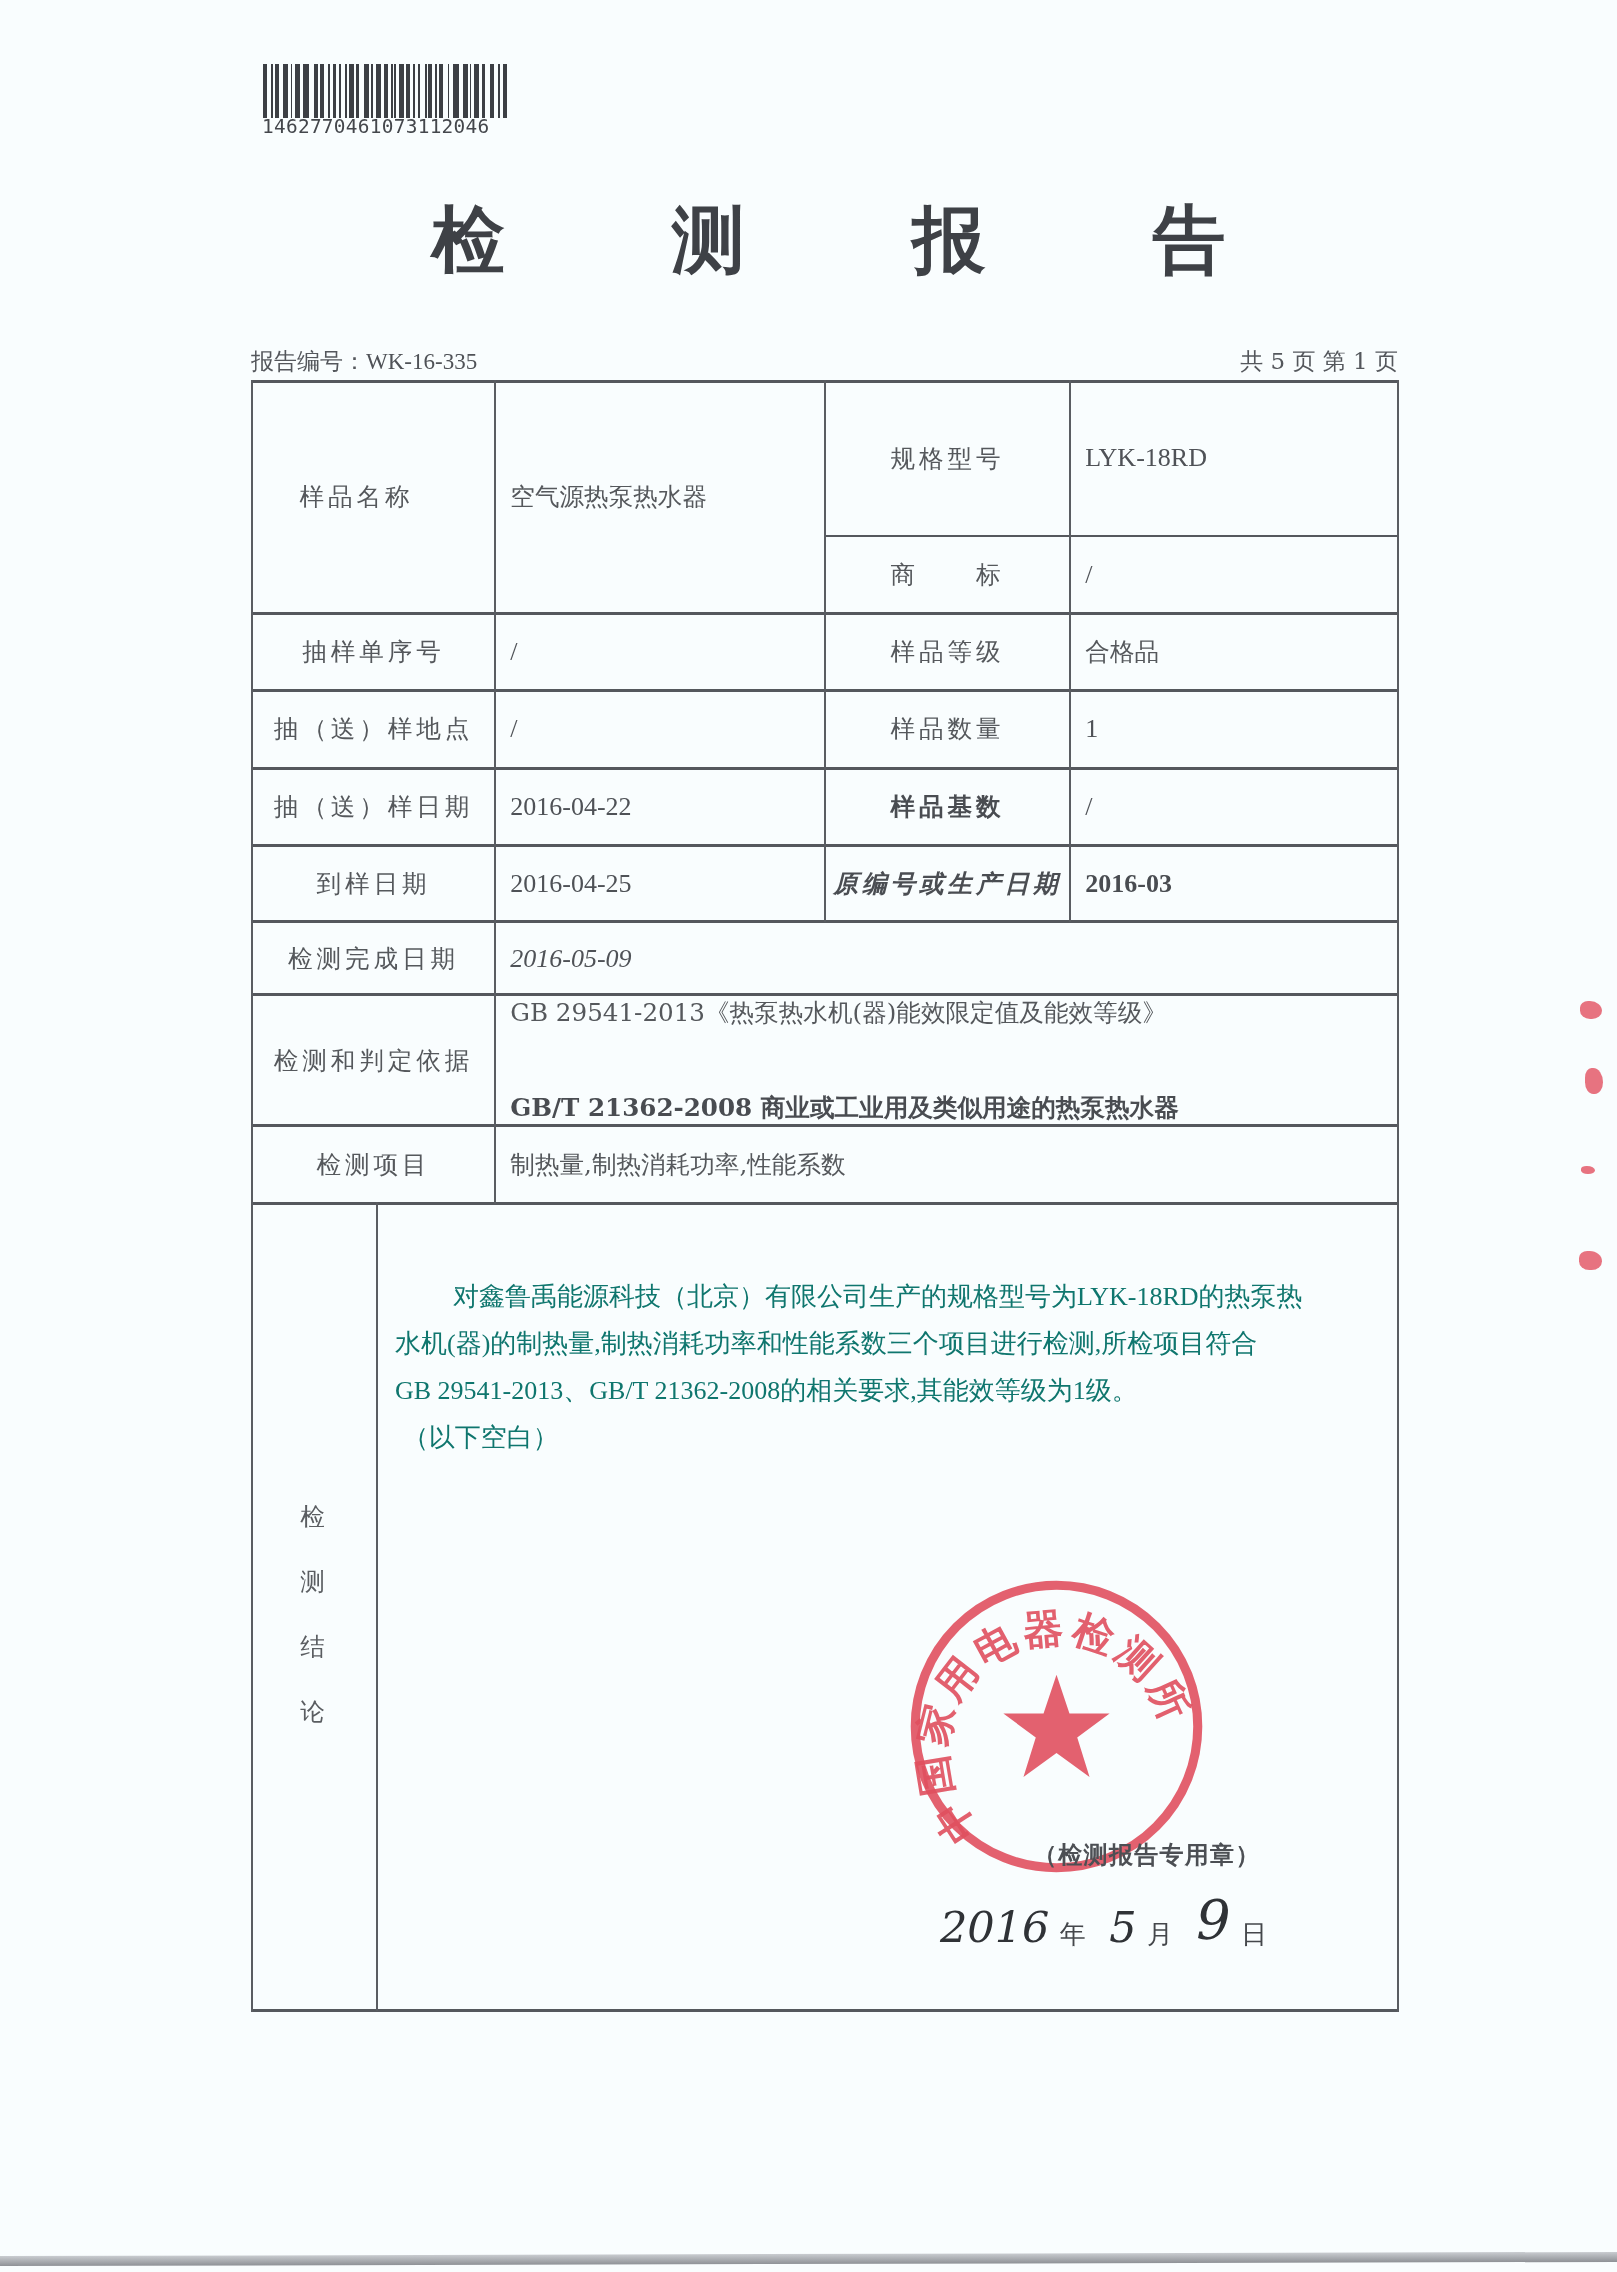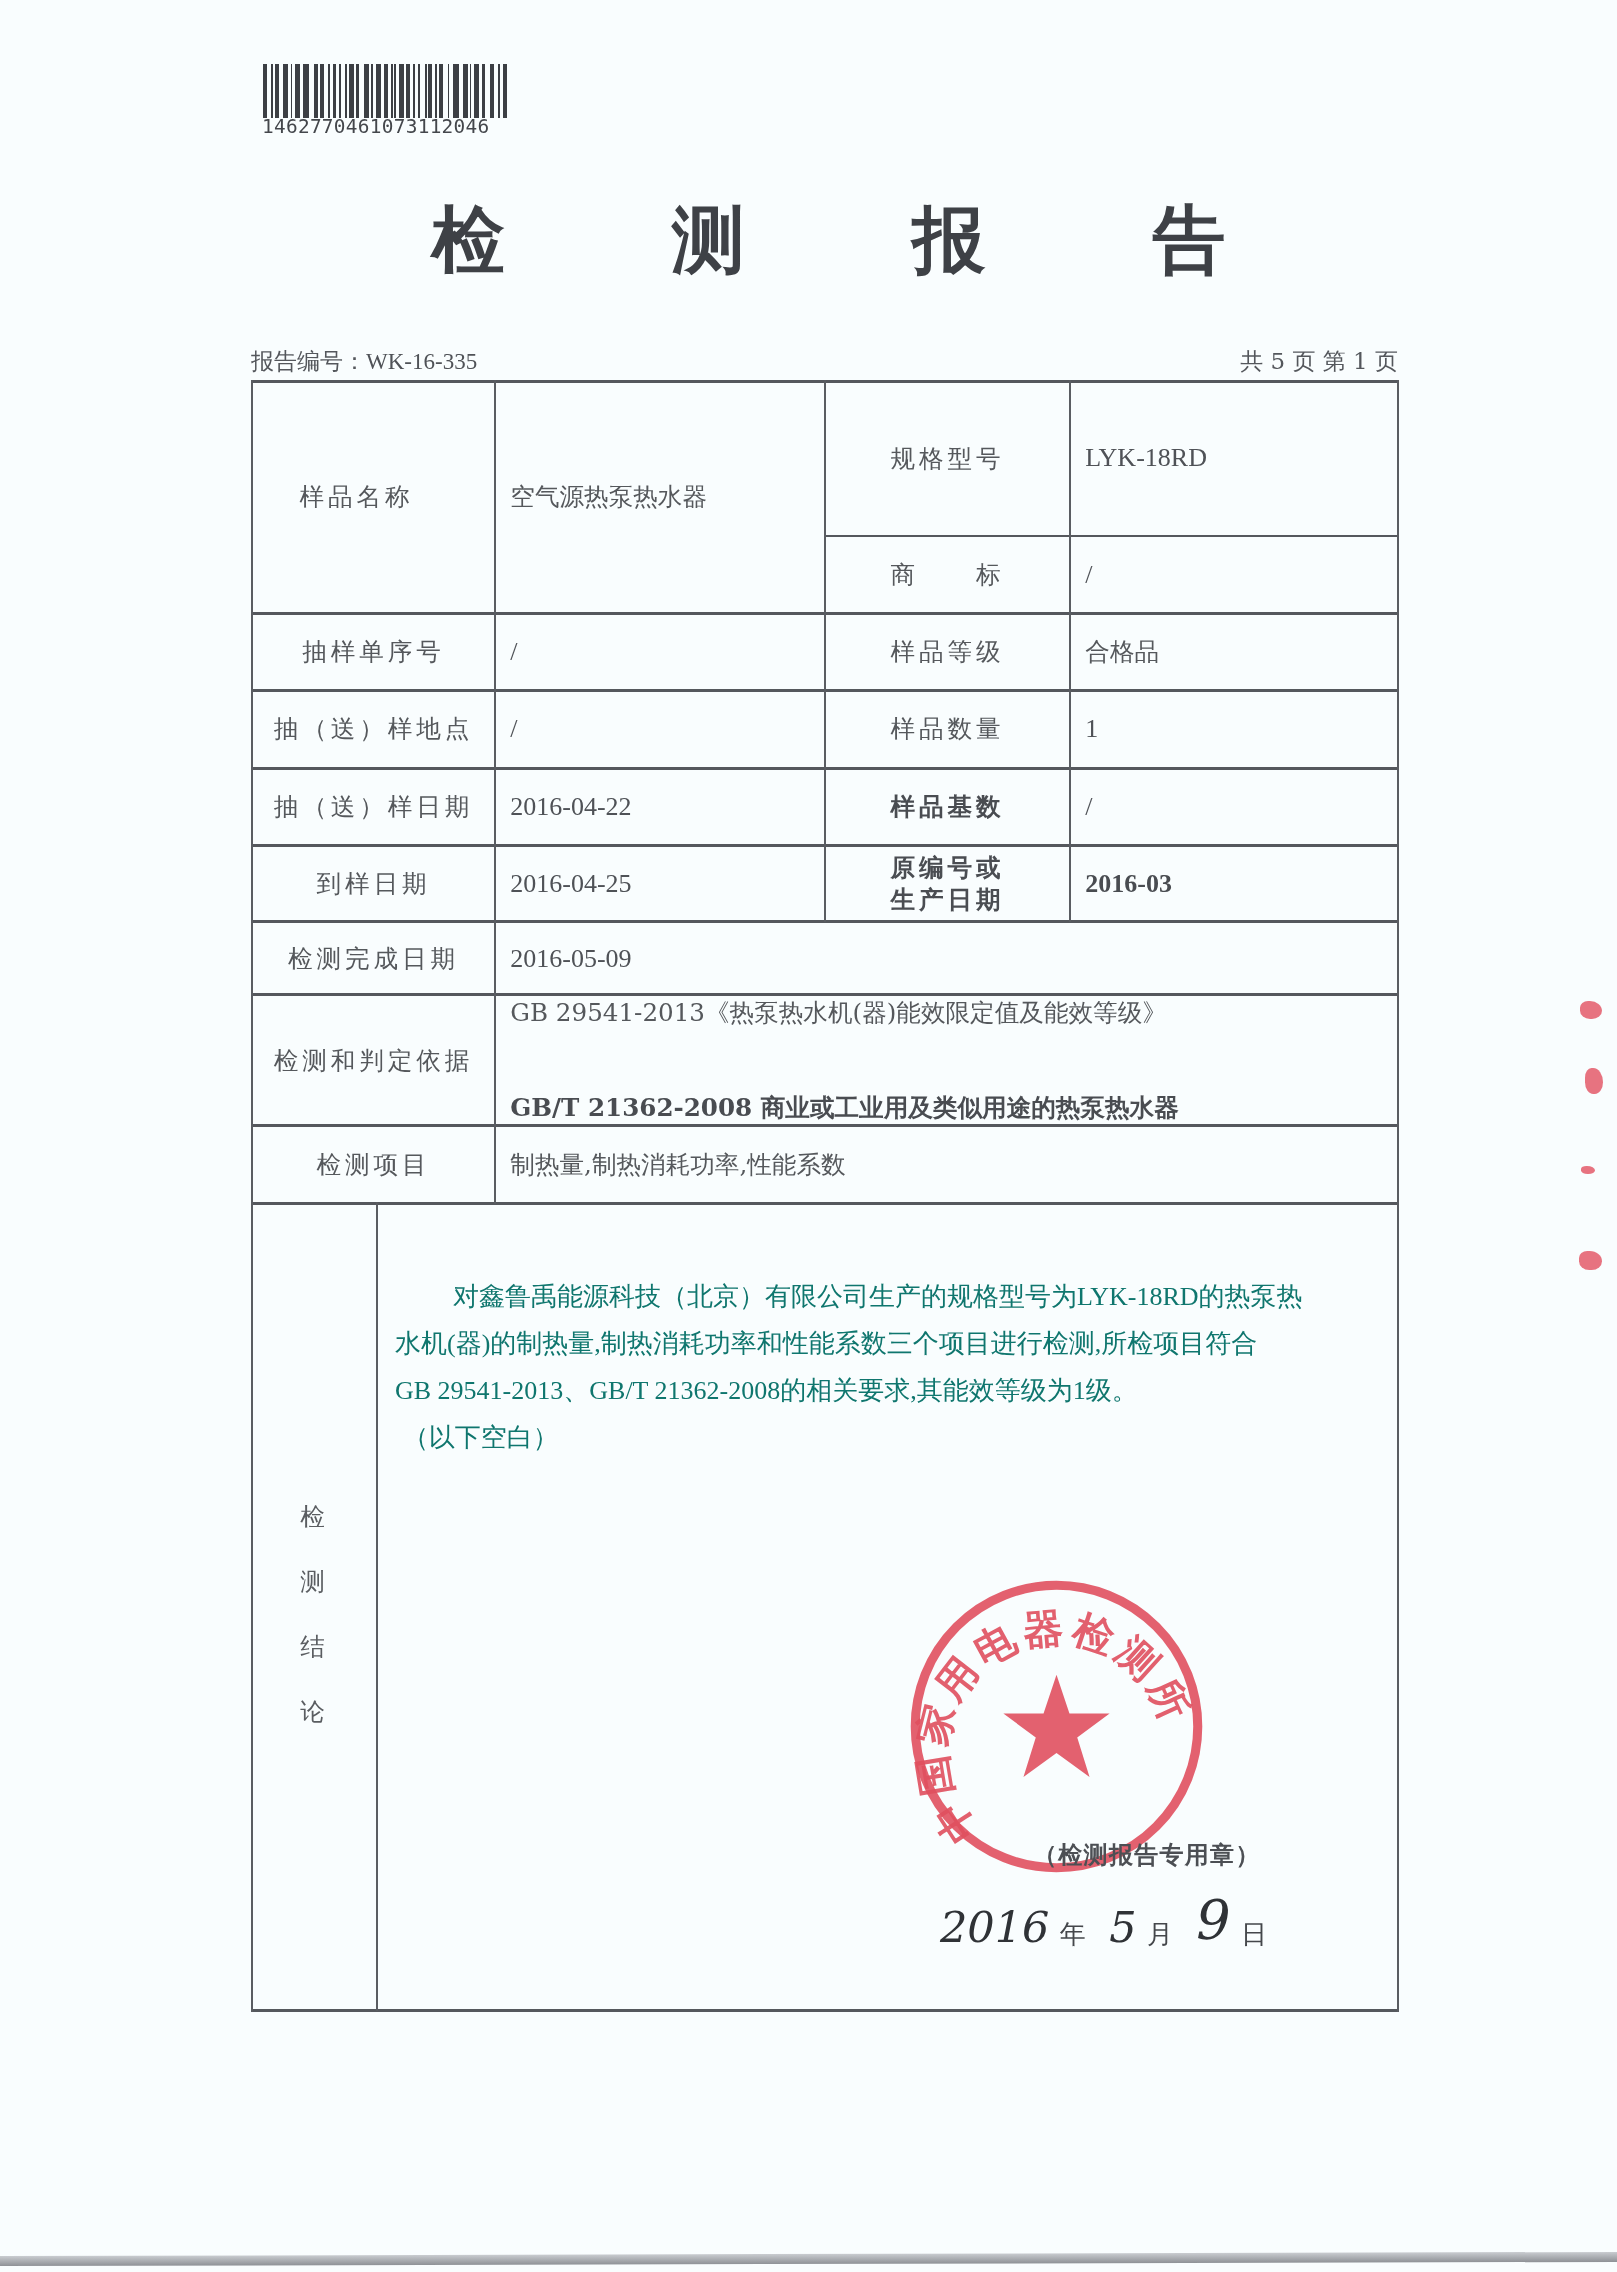--- a/index.html
+++ b/index.html
@@ -24,7 +24,7 @@
   .lbl { justify-content: center; letter-spacing: 3.9px; }
   .val { justify-content: flex-start; padding-left: 14.3px; }
   .num { font-family: "Liberation Serif", "DejaVu Serif", serif; font-size: 26px; color: #4f5257; }
-  .two-line { flex-direction: column; line-height: 32px; font-weight: bold; color: #4a4d52; }
+  .two-line { flex-direction: row; line-height: 32px; font-weight: bold; color: #4a4d52; font-style: italic; }
   .bold { font-weight: bold; color: #494c51; }
   #conclusion-label { left: 251px; width: 123px; top: 1484px; text-align: center; font-size: 24.6px; line-height: 65px; color: #5a5d61; }
   #conclusion-text { left: 395px; width: 985px; top: 1273px; font-size: 26px; line-height: 47px; color: #0f766e; font-family: Liberation Serif, serif; }

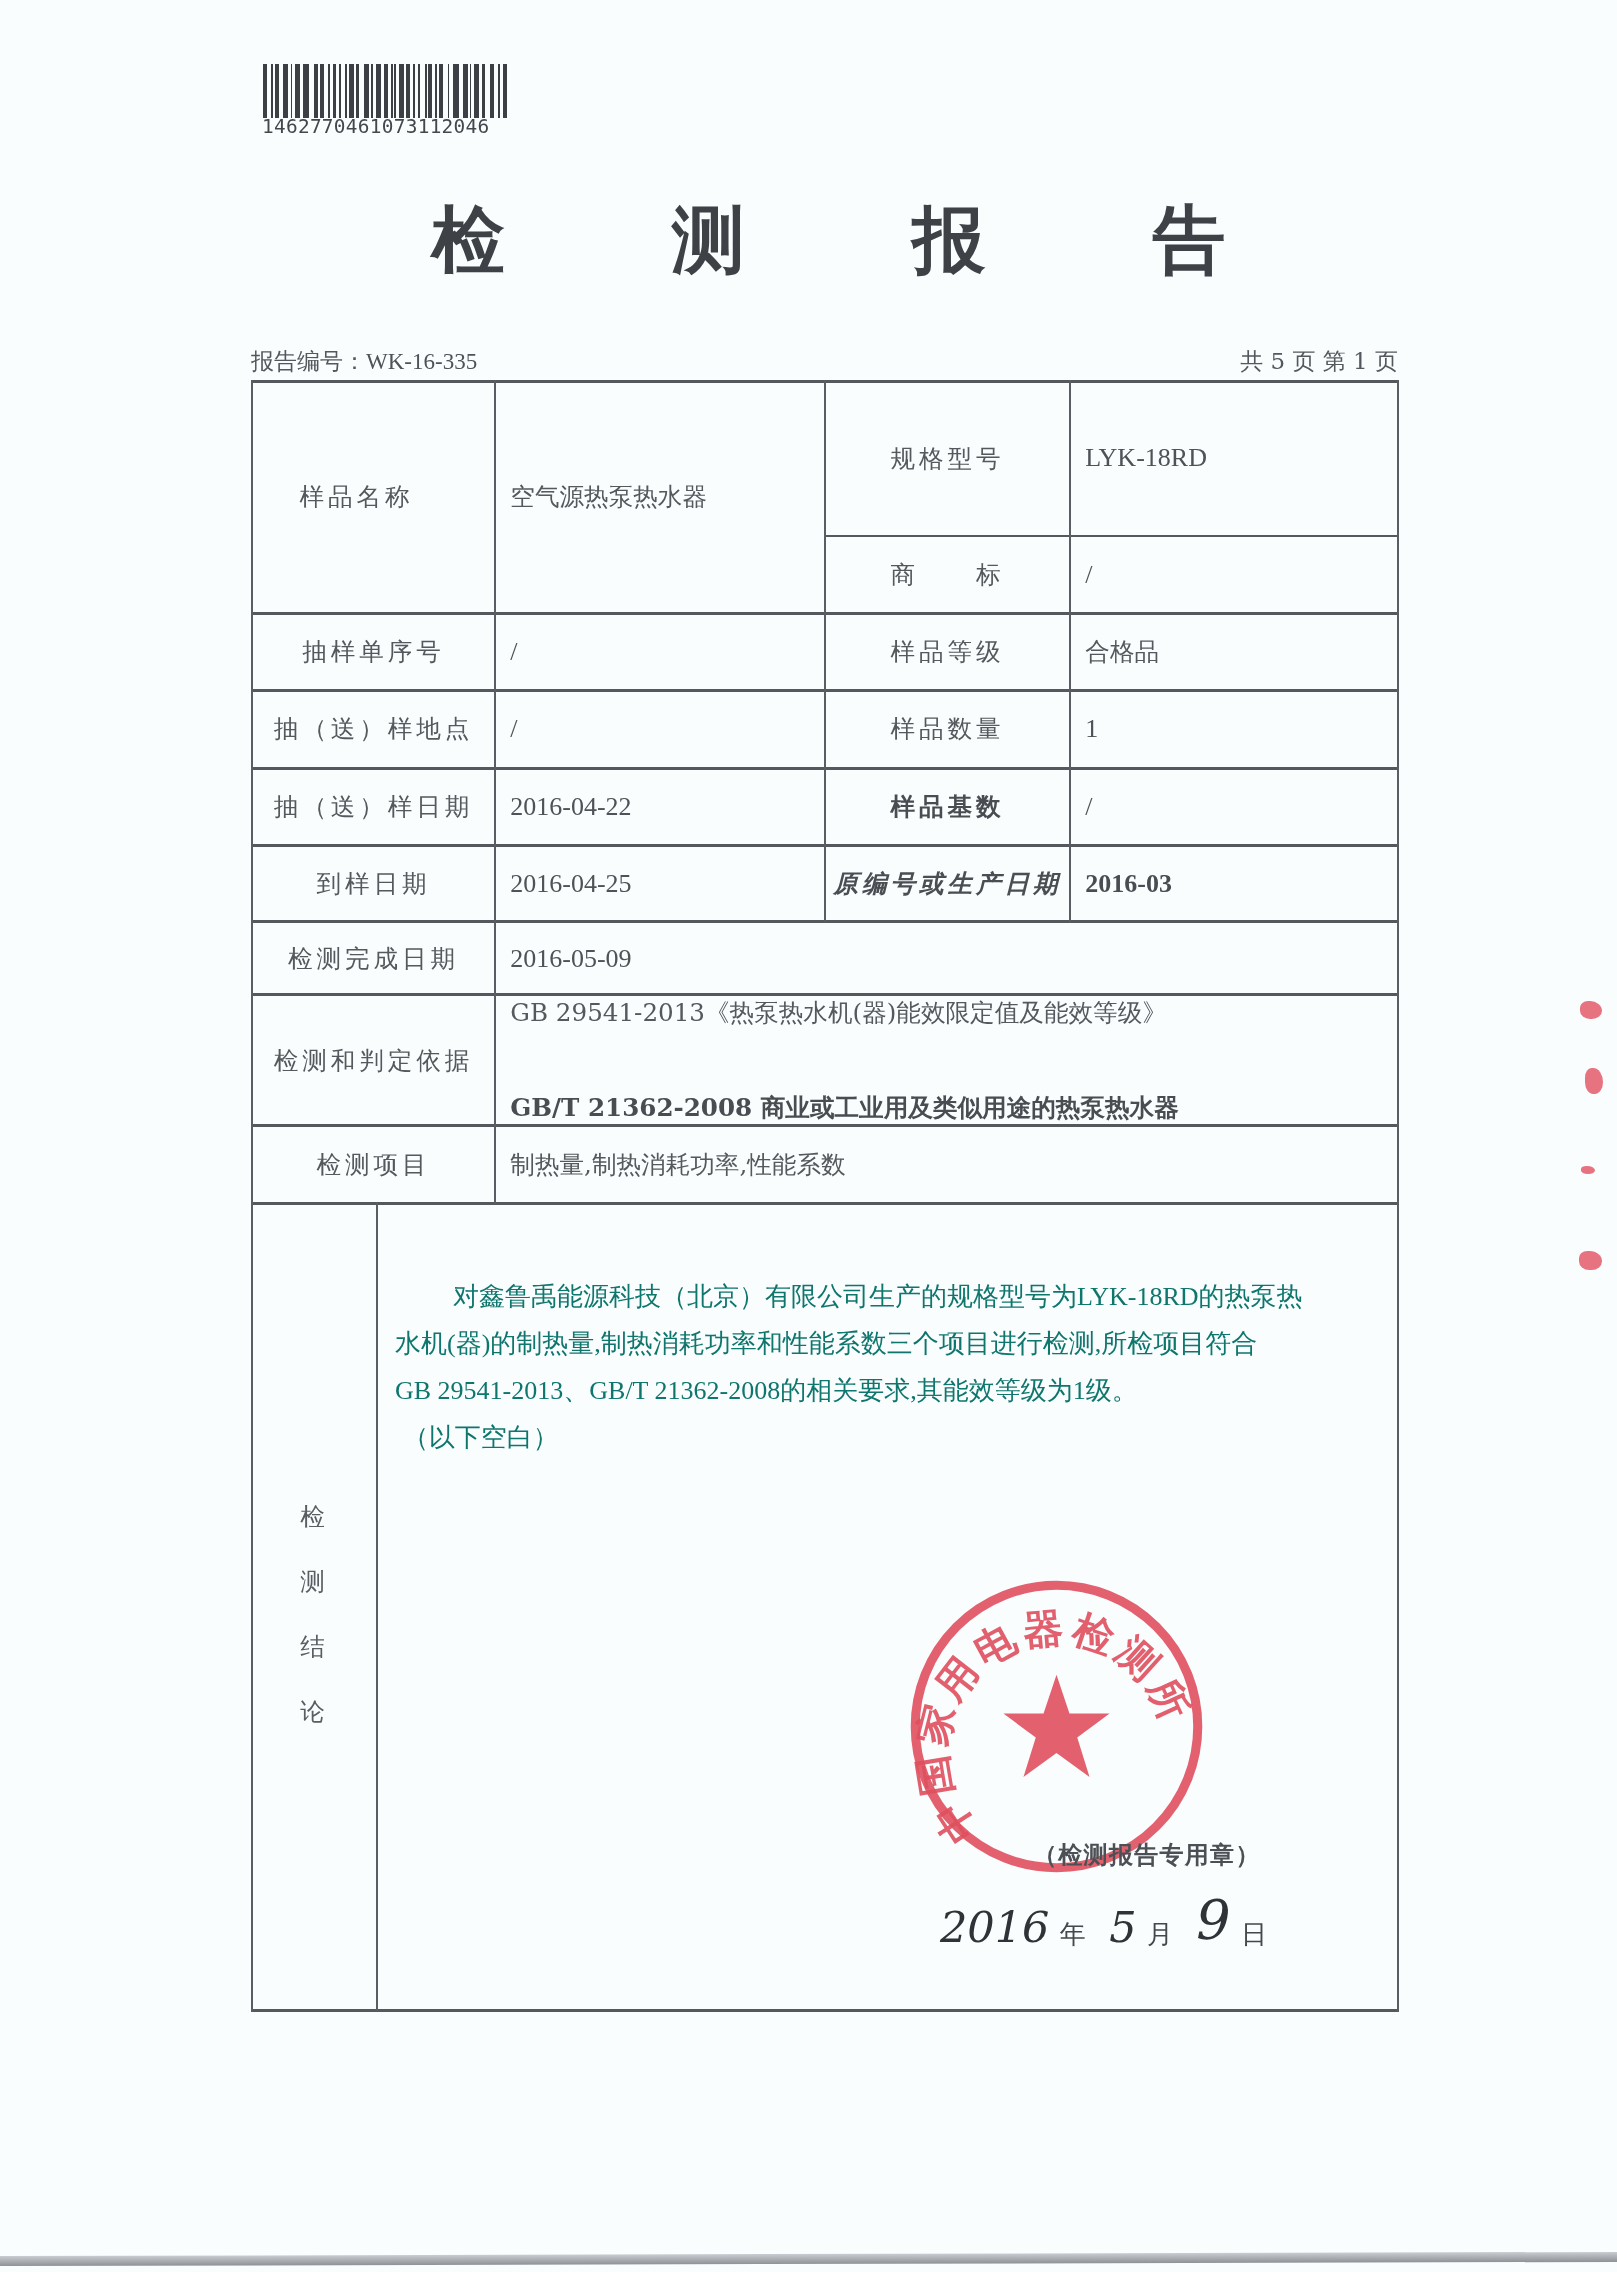--- a/index.html
+++ b/index.html
@@ -145,7 +145,7 @@
   <div class="cell val num bold" style="left:1071px;width:311px;top:847px;height:73px;">2016-03</div>
 
   <div class="cell lbl" style="left:253px;width:241px;top:923px;height:71px;font-family:Liberation Mono, monospace;">检测完成日期</div>
-  <div class="cell val num" style="left:496px;width:894px;top:923px;height:71px;">2016-05-09</div>
+  <div class="cell val num" style="left:496px;width:894px;top:923px;height:71px;font-style:italic;">2016-05-09</div>
 
   <div class="cell lbl" style="left:253px;width:241px;top:996px;height:128px;">检测和判定依据</div>
   <div class="cell val" style="left:496px;width:894px;top:996px;height:128px;flex-direction:column;align-items:flex-start;justify-content:space-between;gap:23px;">

